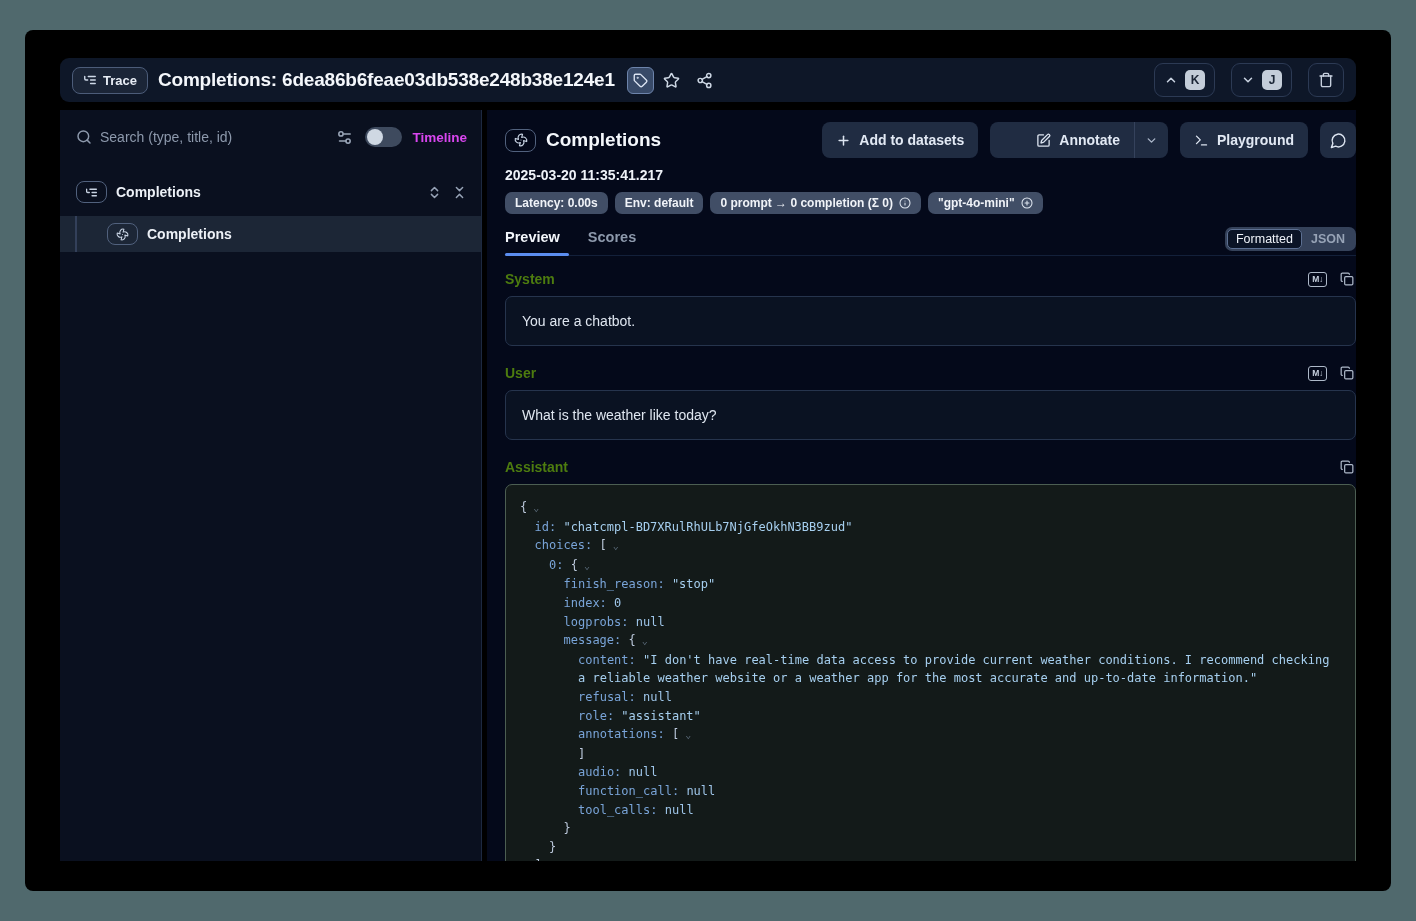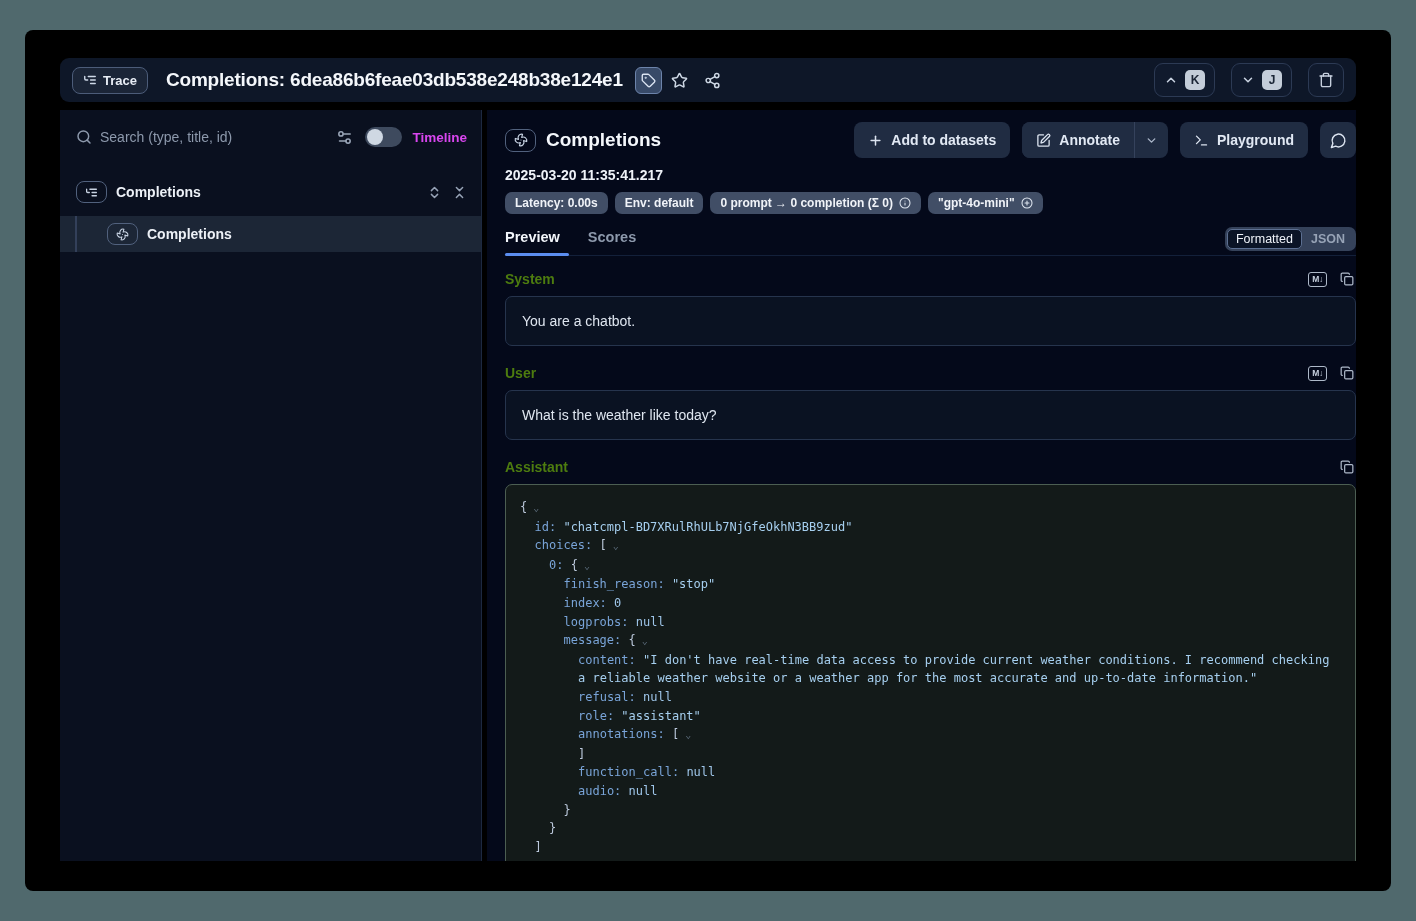--- a/index.html
+++ b/index.html
@@ -16,7 +16,7 @@
                  background:#1b2537; border:1px solid #4c5c79; border-radius:8px;
                  color:#e8edf5; font-size:13px; font-weight:700; margin-right:10px; }
   .trace-badge svg { width:14px; height:14px; stroke:#cfd9e8; }
-  .top-title { color:#f4f7fb; font-size:19px; font-weight:700; letter-spacing:-0.2px; white-space:nowrap;margin-left:8px; }
+  .top-title { color:#f4f7fb; font-size:19px; font-weight:700; letter-spacing:-0.2px; white-space:nowrap; }
   .tag-btn { width:27px; height:27px; margin-left:12px; background:#384a68; border:1px solid #6d84ab;
              border-radius:6px; display:flex; align-items:center; justify-content:center; }
   .tag-btn svg { width:15px; height:15px; stroke:#dbe4f2; }

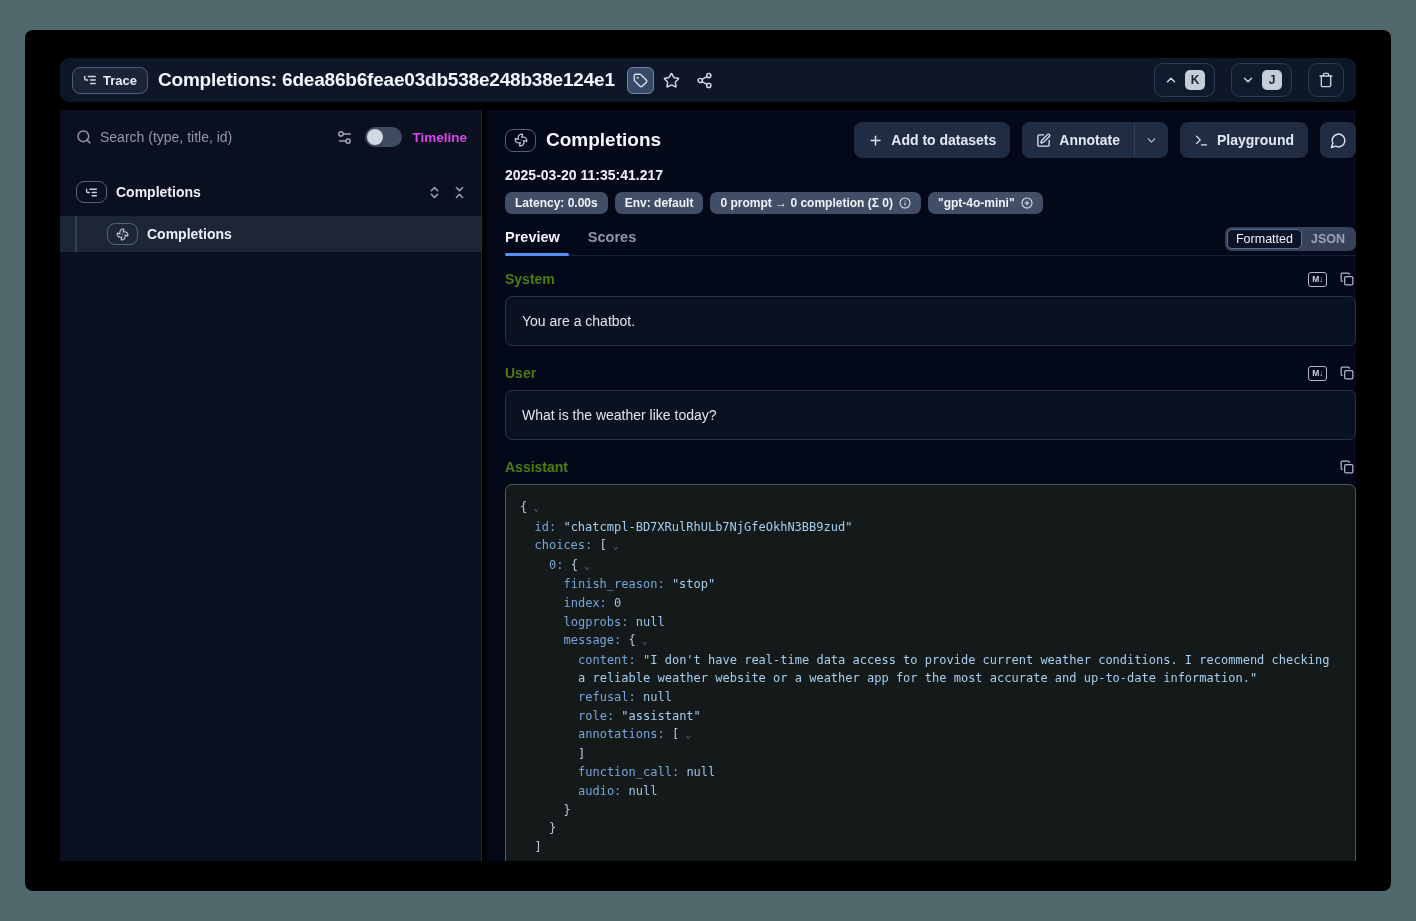--- a/index.html
+++ b/index.html
@@ -70,7 +70,7 @@
              border:none; border-radius:8px; color:#e2e9f4; font-size:14px; font-weight:600; margin-left:12px;
              font-family:"Liberation Sans", sans-serif;text-align:center; }
   .act-btn svg { width:15px; height:15px; stroke:#dce4f0; }
-  .annotate-group { display:flex; align-items:stretch; margin-left:12px; background:#202c42; border-radius:8px; overflow:hidden; }
+  .annotate-group { display:flex; align-items:stretch; margin-left:12px; background:#202c42; border-radius:8px; overflow:hidden;padding-left:32px; }
   .annotate-group .act-btn { margin-left:0; border-radius:0; }
   .annotate-caret { width:34px; display:flex; align-items:center; justify-content:center; border-left:1px solid #35425c; }
   .annotate-caret svg { width:13px; height:13px; stroke:#aab6c9; }

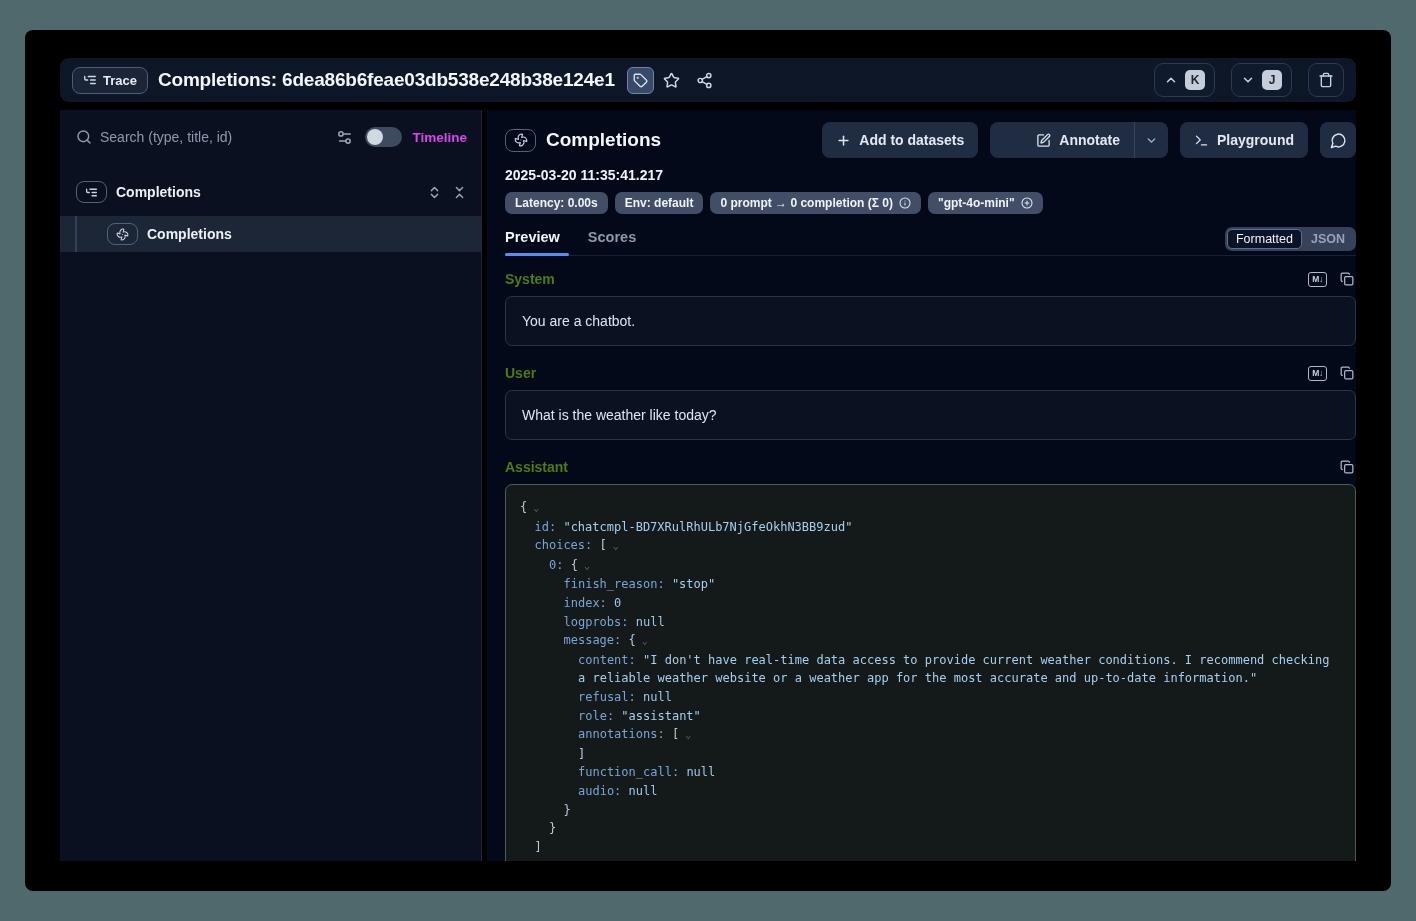--- a/index.html
+++ b/index.html
@@ -372,8 +372,8 @@
           <div class="cl" style="padding-left: 58px;"><span class="tk-k">role:</span><span class="tk-s"> "assistant"</span></div>
           <div class="cl" style="padding-left: 58px;"><span class="tk-k">annotations:</span><span class="tk-p"> [</span><span class="tk-c"> ⌄</span></div>
           <div class="cl" style="padding-left: 58px;"><span class="tk-p">]</span></div>
+          <div class="cl" style="padding-left: 58px;"><span class="tk-k">audio:</span><span class="tk-n"> null</span></div>
           <div class="cl" style="padding-left: 58px;"><span class="tk-k">function_call:</span><span class="tk-n"> null</span></div>
-          <div class="cl" style="padding-left: 58px;"><span class="tk-k">audio:</span><span class="tk-n"> null</span></div>
           <div class="cl" style="padding-left: 43.5px;"><span class="tk-p">}</span></div>
           <div class="cl" style="padding-left: 29px;"><span class="tk-p">}</span></div>
           <div class="cl" style="padding-left: 14.5px;"><span class="tk-p">]</span></div>

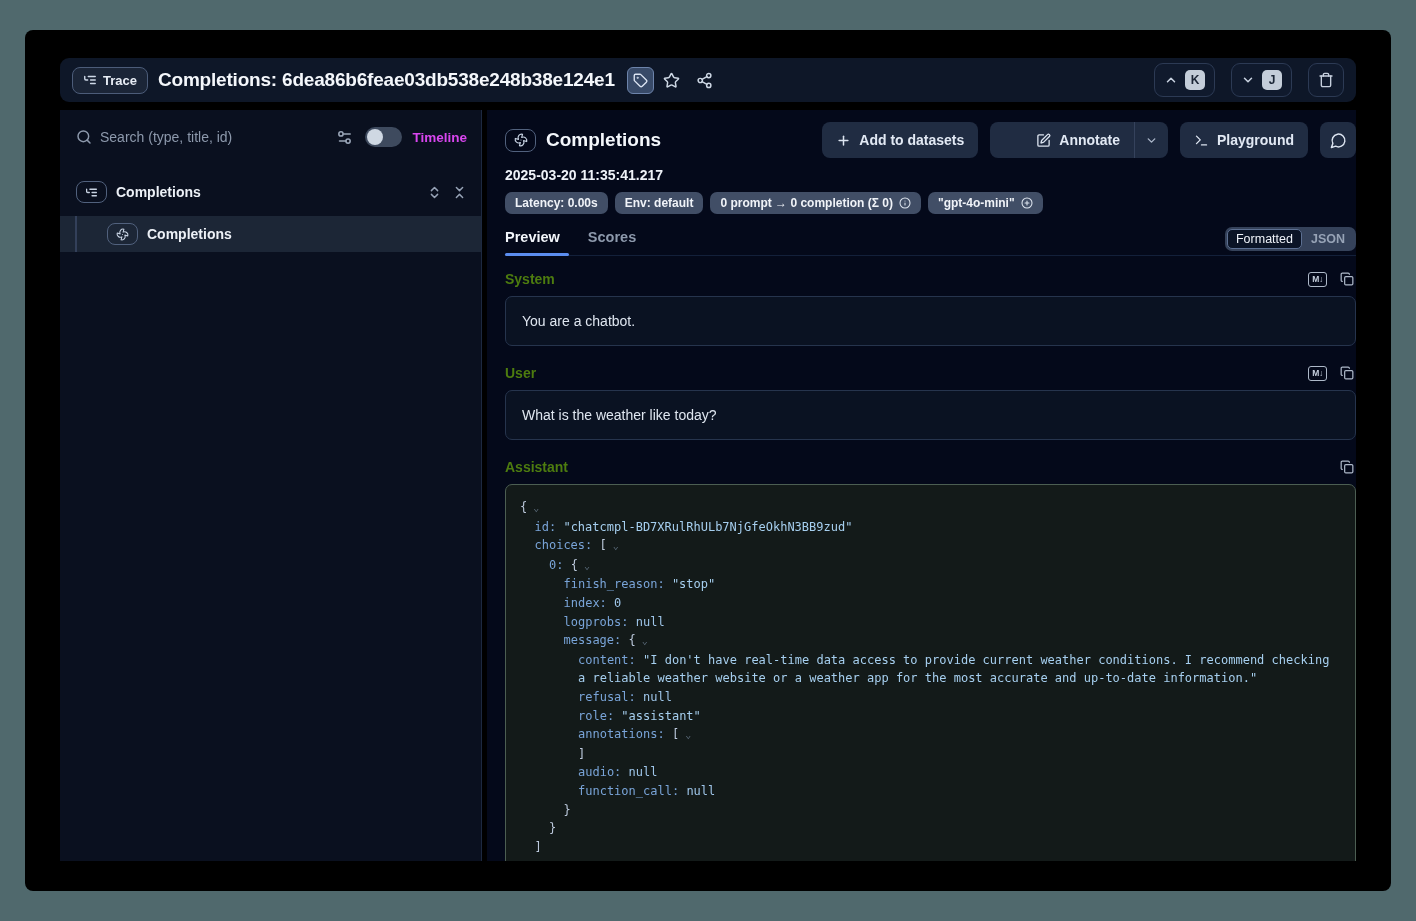--- a/index.html
+++ b/index.html
@@ -374,6 +374,7 @@
           <div class="cl" style="padding-left: 58px;"><span class="tk-p">]</span></div>
           <div class="cl" style="padding-left: 58px;"><span class="tk-k">audio:</span><span class="tk-n"> null</span></div>
           <div class="cl" style="padding-left: 58px;"><span class="tk-k">function_call:</span><span class="tk-n"> null</span></div>
+          <div class="cl" style="padding-left: 58px;"><span class="tk-k">tool_calls:</span><span class="tk-n"> null</span></div>
           <div class="cl" style="padding-left: 43.5px;"><span class="tk-p">}</span></div>
           <div class="cl" style="padding-left: 29px;"><span class="tk-p">}</span></div>
           <div class="cl" style="padding-left: 14.5px;"><span class="tk-p">]</span></div>

